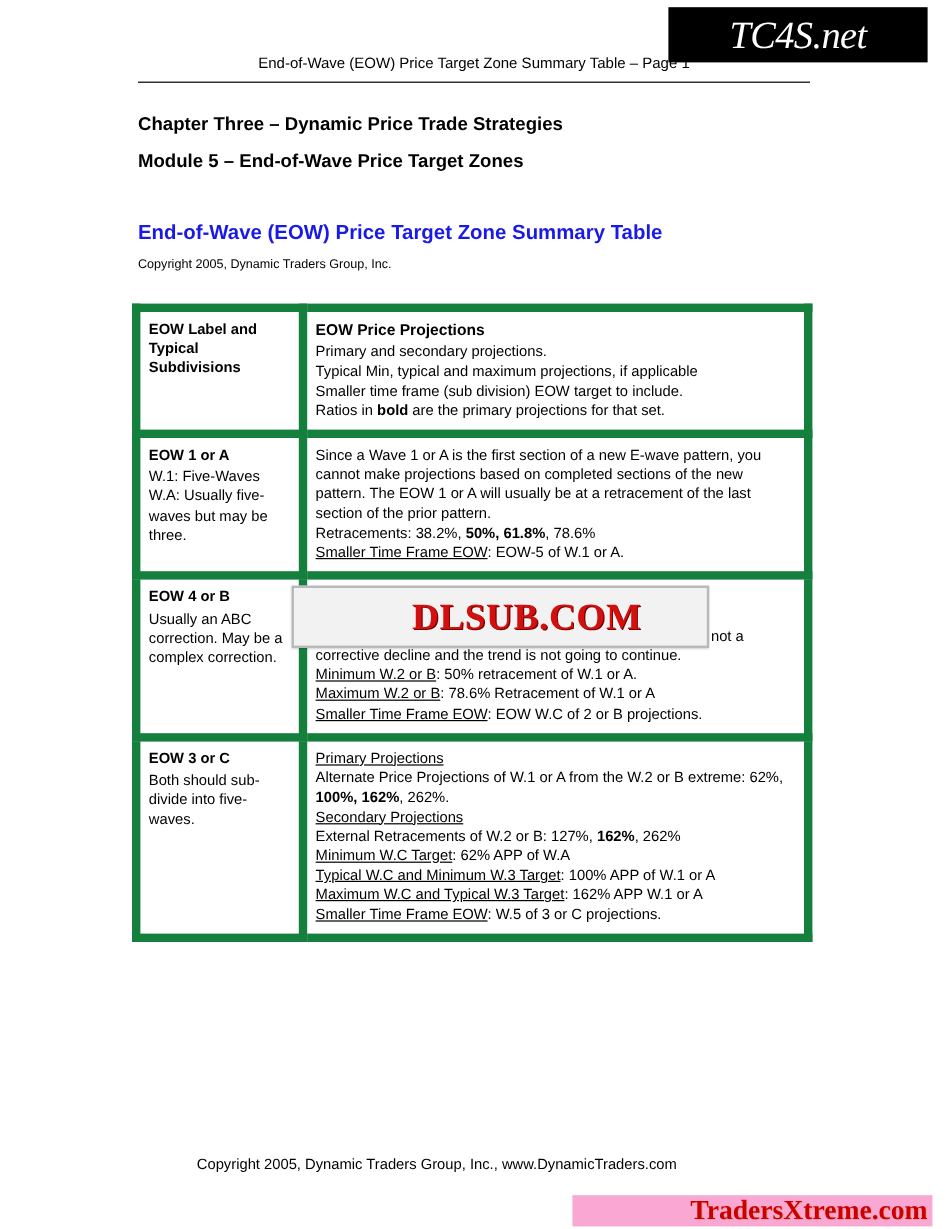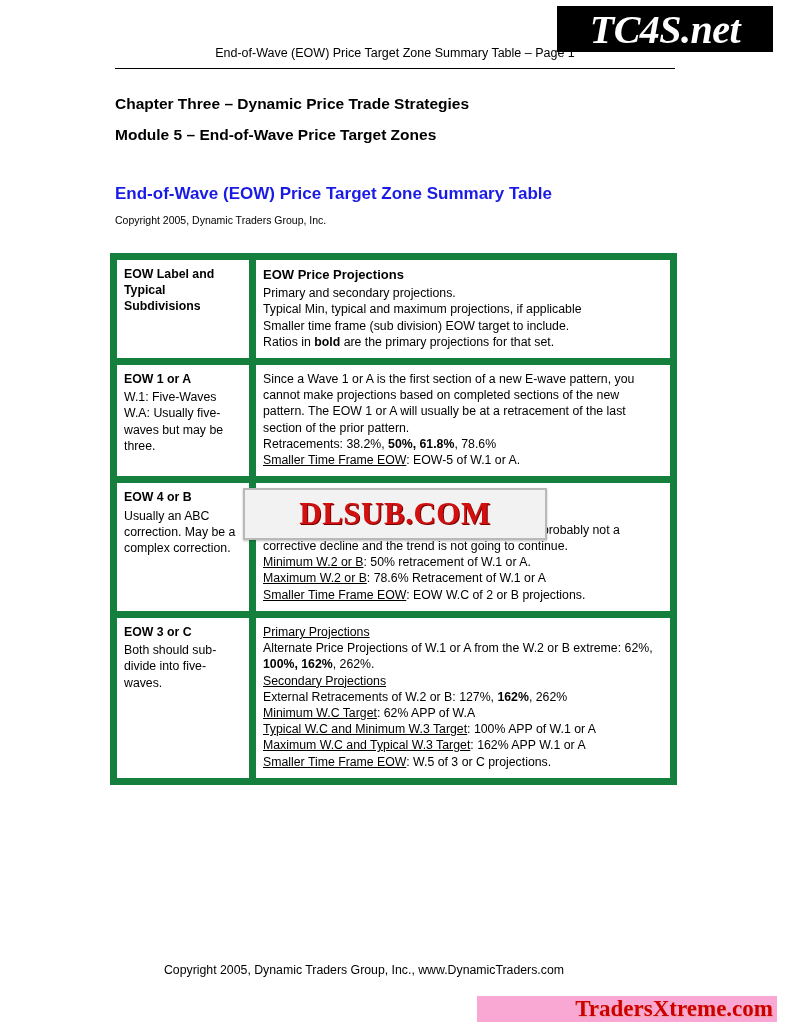--- a/index.html
+++ b/index.html
@@ -36,8 +36,8 @@
   }
   .tc4s-badge .txt {
     font-family: "Liberation Serif", serif;
-    font-size: 40px;
-    font-weight: bold;
+    font-size: 32px;
+    font-weight: normal;
     font-style: italic;
     color: #ffffff;
     letter-spacing: -0.5px;

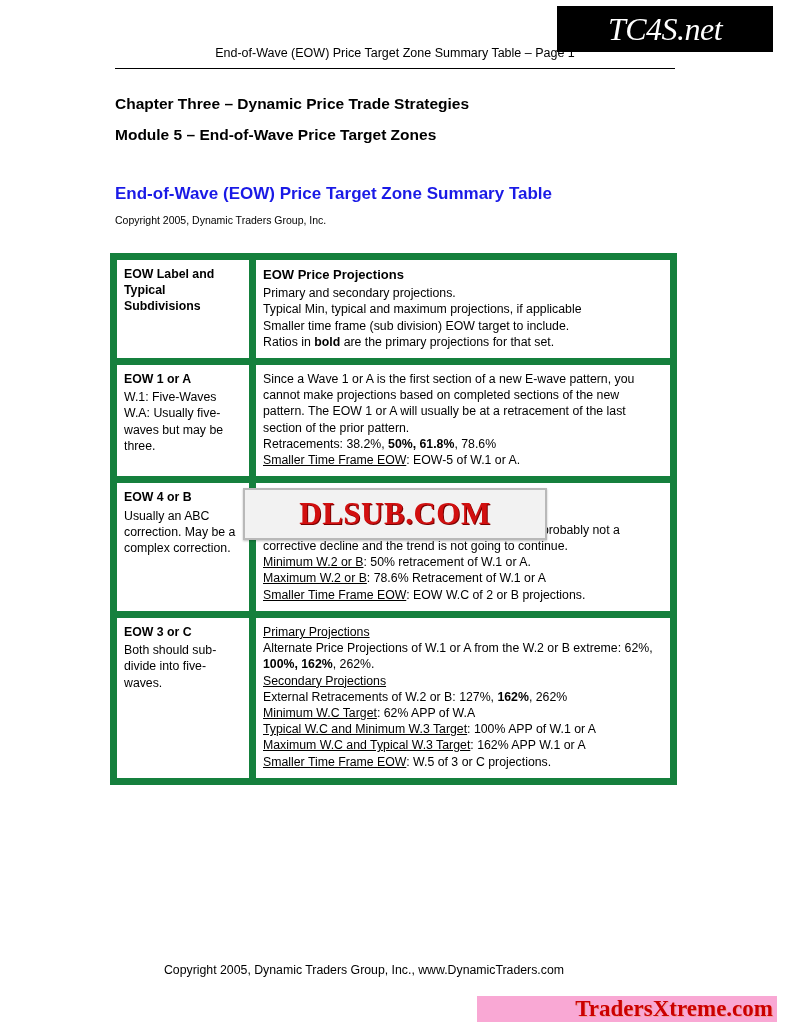--- a/index.html
+++ b/index.html
@@ -140,6 +140,7 @@
     align-items: center;
     justify-content: center;
     box-shadow: 0 1px 2px rgba(0,0,0,0.25);
+    padding-left: 44px;
   }
   .dlsub .txt {
     font-family: "Liberation Serif", serif;

